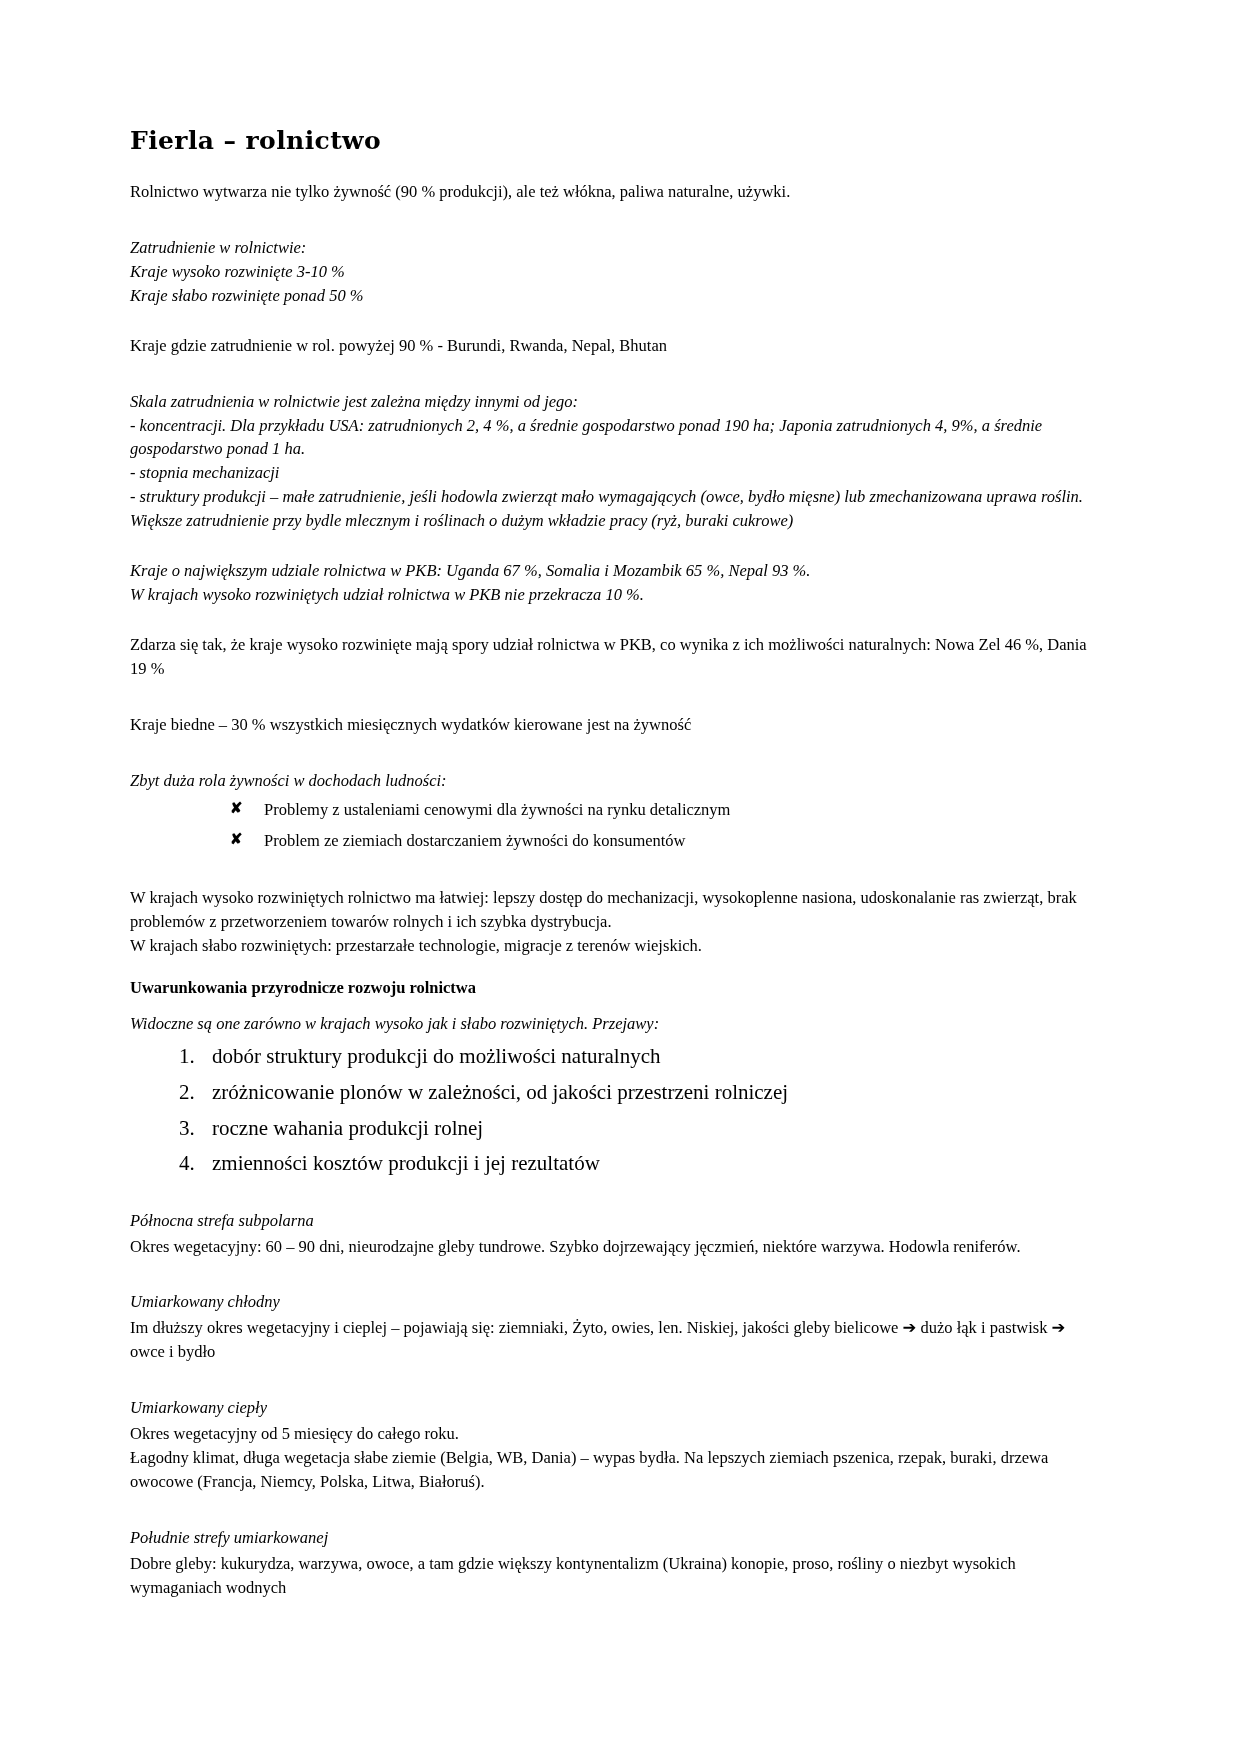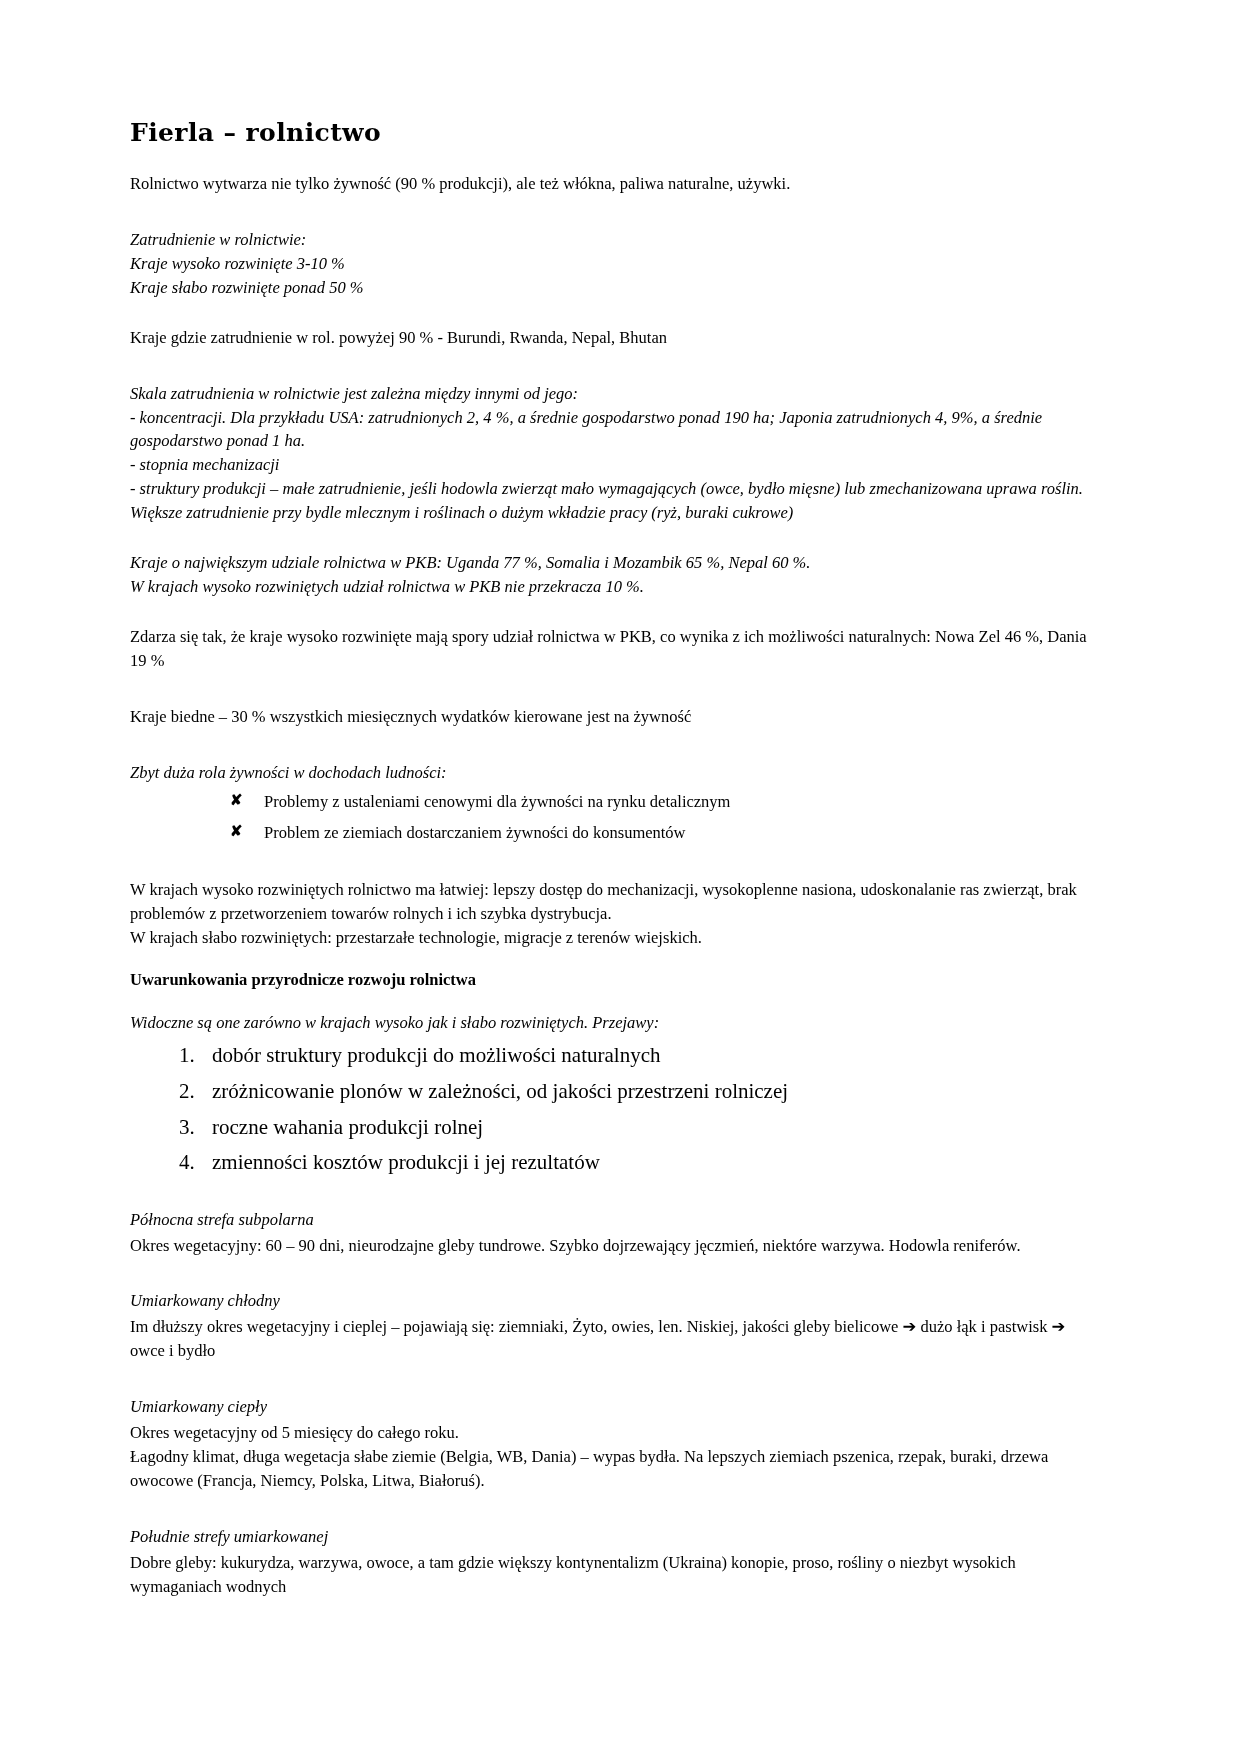--- a/index.html
+++ b/index.html
@@ -24,7 +24,7 @@
   .content {
     position: absolute;
     left: 130px;
-    top: 118px;
+    top: 126px;
     width: 960px;
   }
   h1.doc-title {

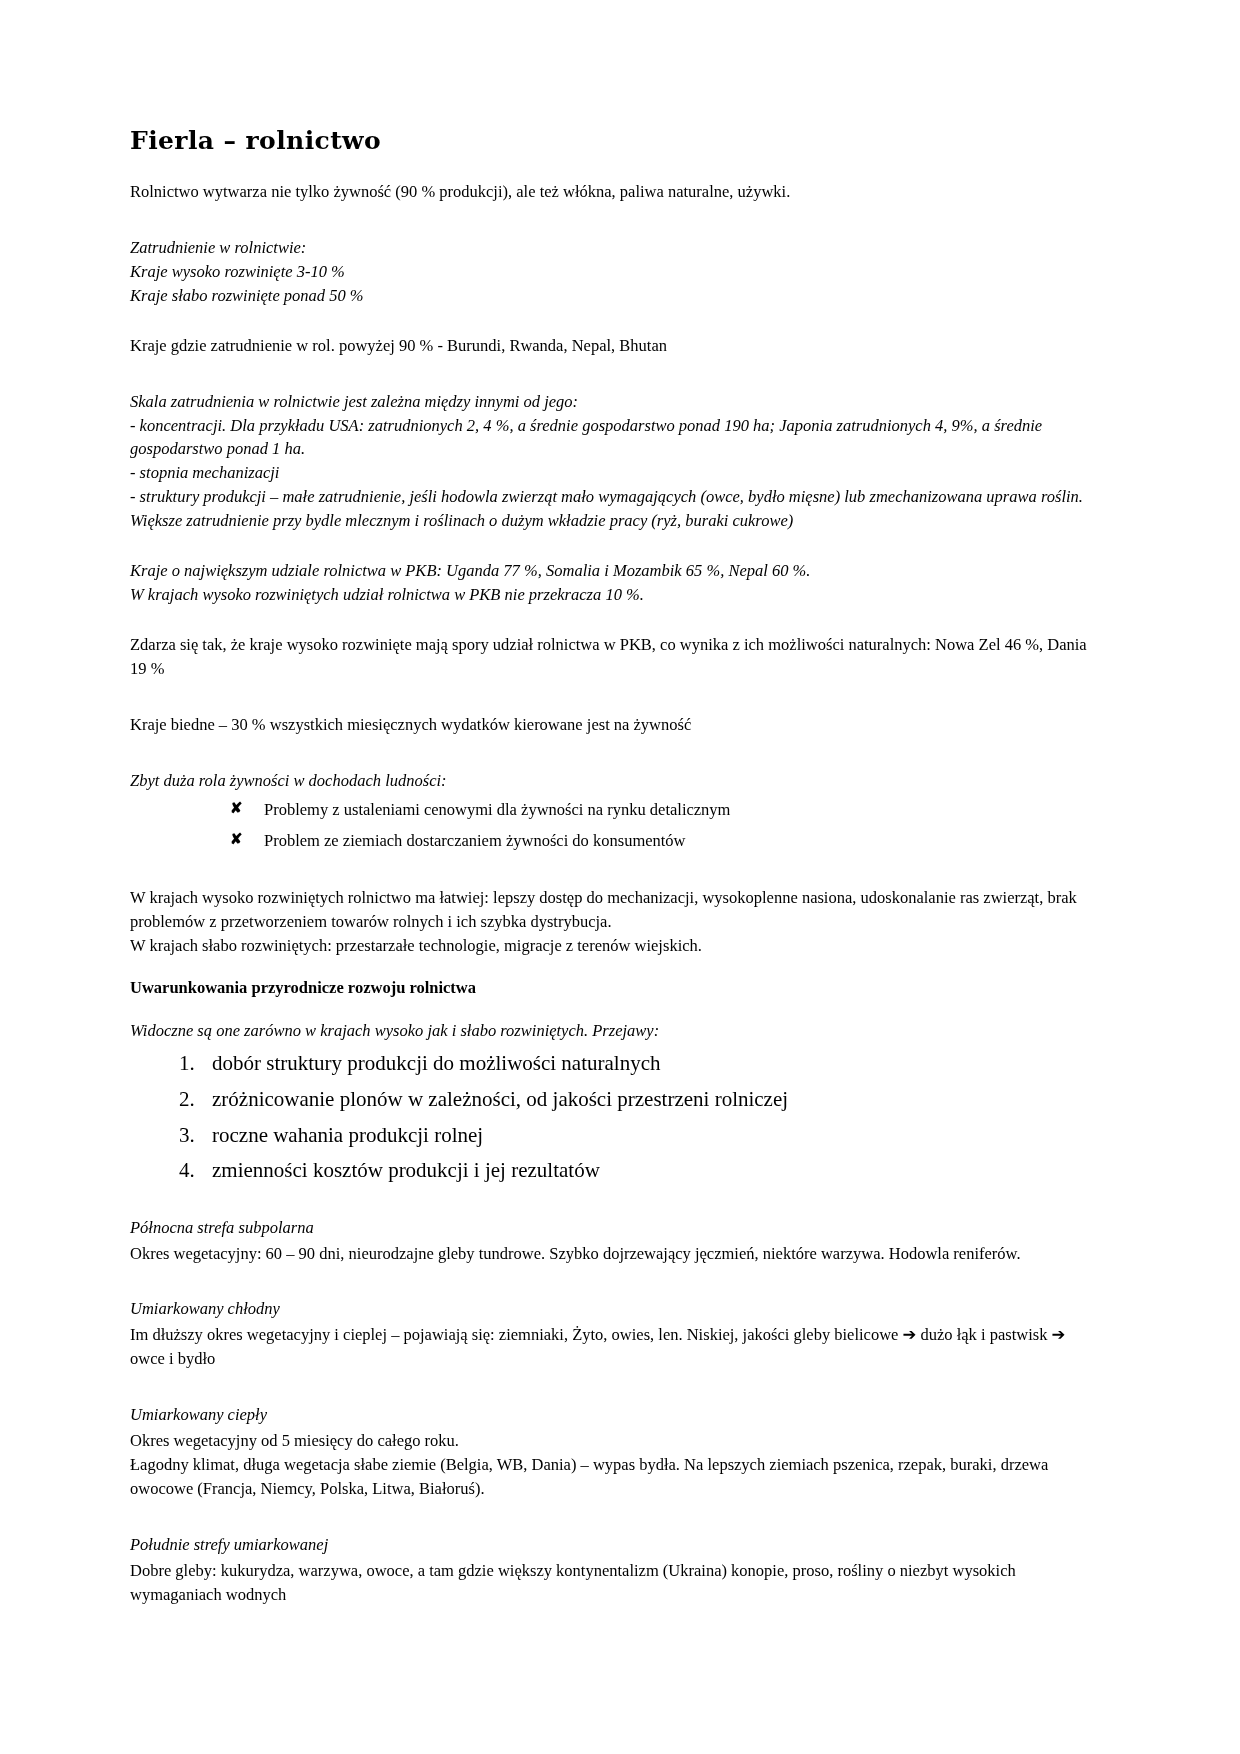--- a/index.html
+++ b/index.html
@@ -119,7 +119,7 @@
 
     <div class="gap-lg"></div>
 
-    <p class="para tight">Kraje o największym udziale rolnictwa w PKB: Uganda 77 %, Somalia i Mozambik 65 %, Nepal 60 %.</p>
+    <p class="para tight">Kraje o największym udziale rolnictwa w PKB: Uganda 67 %, Somalia i Mozambik 65 %, Nepal 93 %.</p>
     <p class="para tight">W krajach wysoko rozwiniętych udział rolnictwa w PKB nie przekracza 10 %.</p>
 
     <div class="gap-lg"></div>

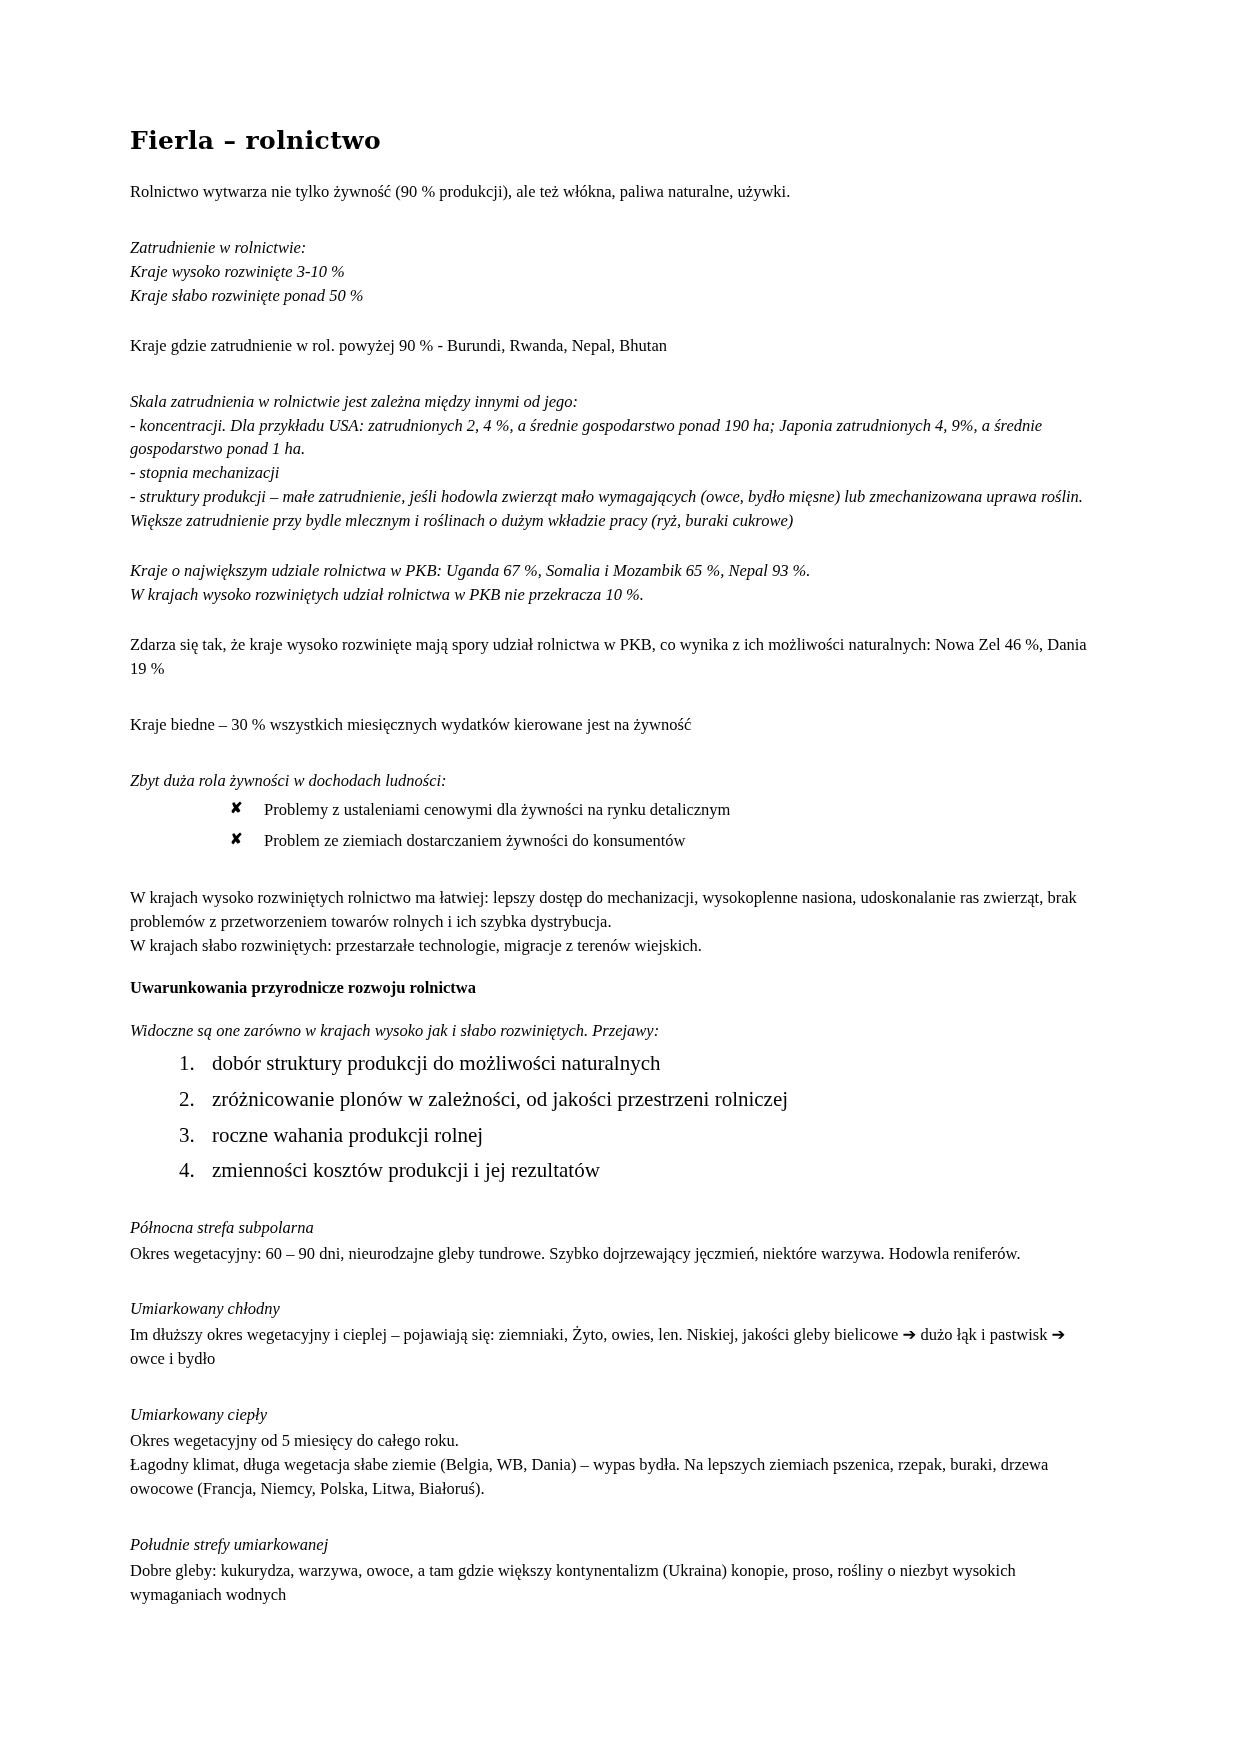--- a/index.html
+++ b/index.html
@@ -50,7 +50,7 @@
   .section-head {
     font-size: 16.5px;
     font-weight: bold;
-    margin: 0 0 20px 0;
+    margin: 0 0 13px 0;
     line-height: 1.45;
   }
   .italic-head {

